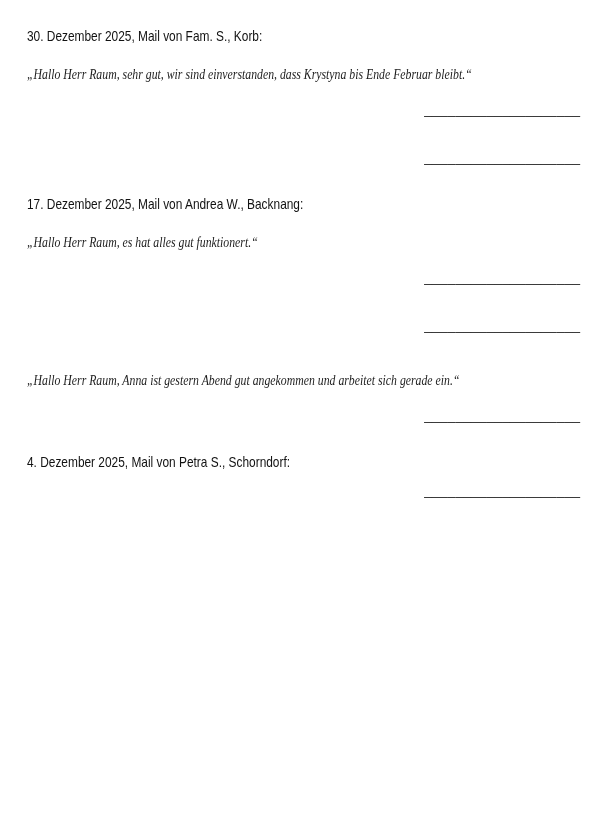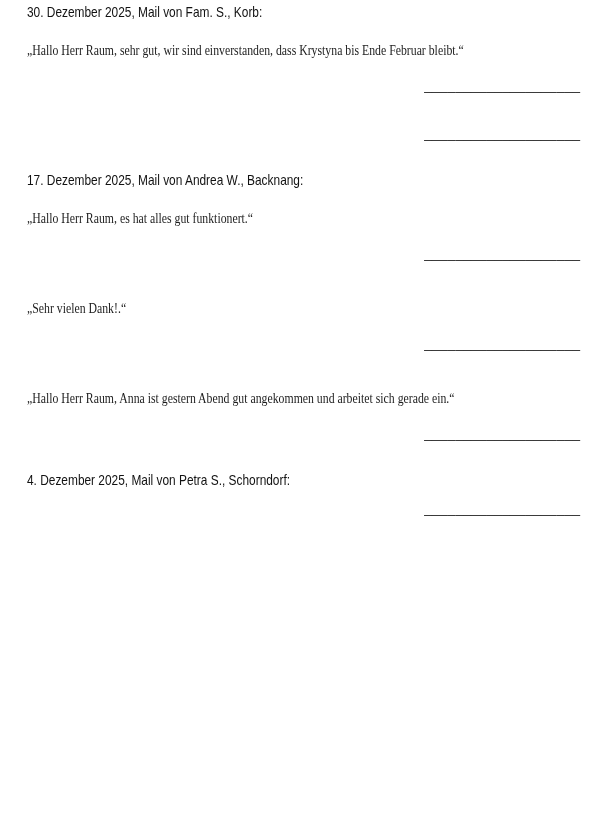--- a/index.html
+++ b/index.html
@@ -14,7 +14,7 @@
     position: relative;
   }
   .doc {
-    padding: 4px 20px 0 27px;
+    padding: 28px 20px 0 27px;
   }
   section.entry {
     margin: 0 0 30px 0;

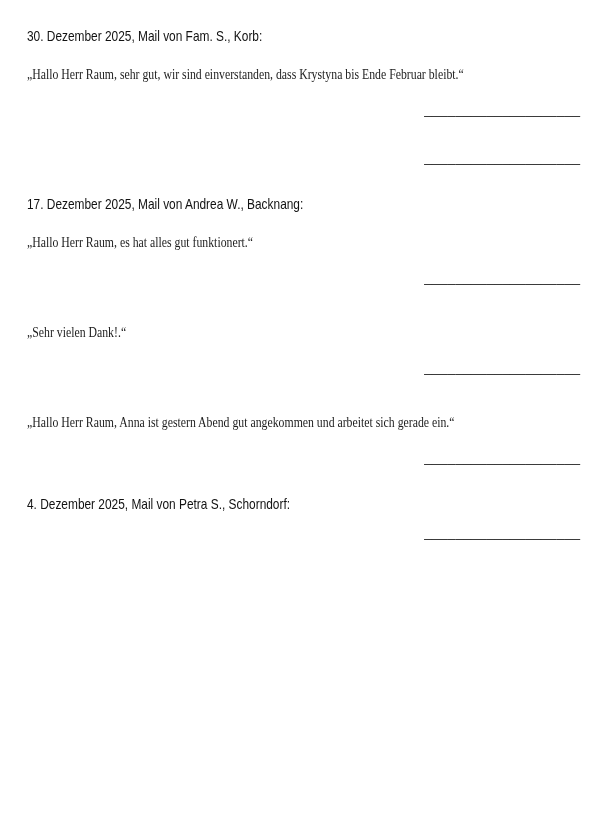--- a/index.html
+++ b/index.html
@@ -35,6 +35,7 @@
   .entry-quote {
     margin-top: 13px;
     font-family: "Liberation Serif", serif;
+    font-style: italic;
     font-size: 15.5px;
     line-height: 32px;
     color: #1c1c1c;

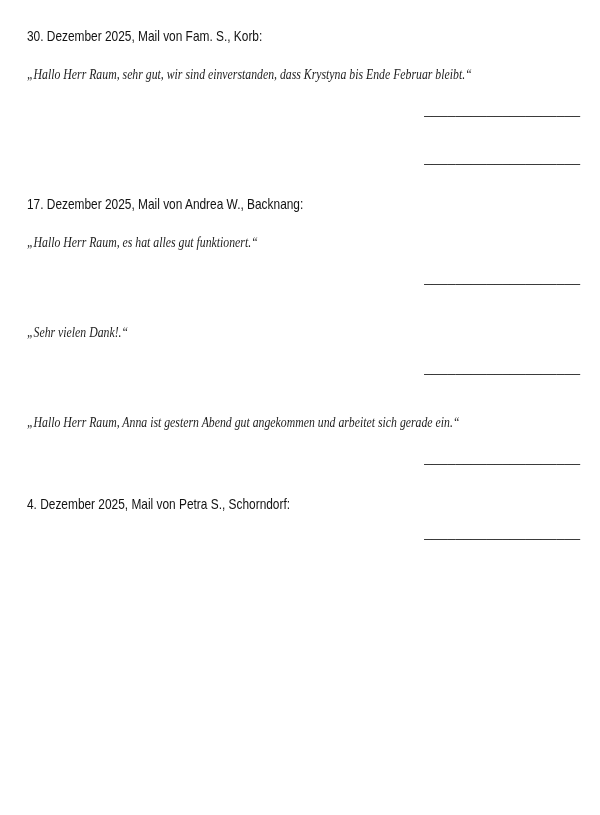--- a/index.html
+++ b/index.html
@@ -80,7 +80,6 @@
   </section>
 
   <section class="entry">
-    <div class="entry-quote"><span class="squeeze">„Sehr vielen Dank!.“</span></div>
     <div class="separator">____________________</div>
   </section>
 

